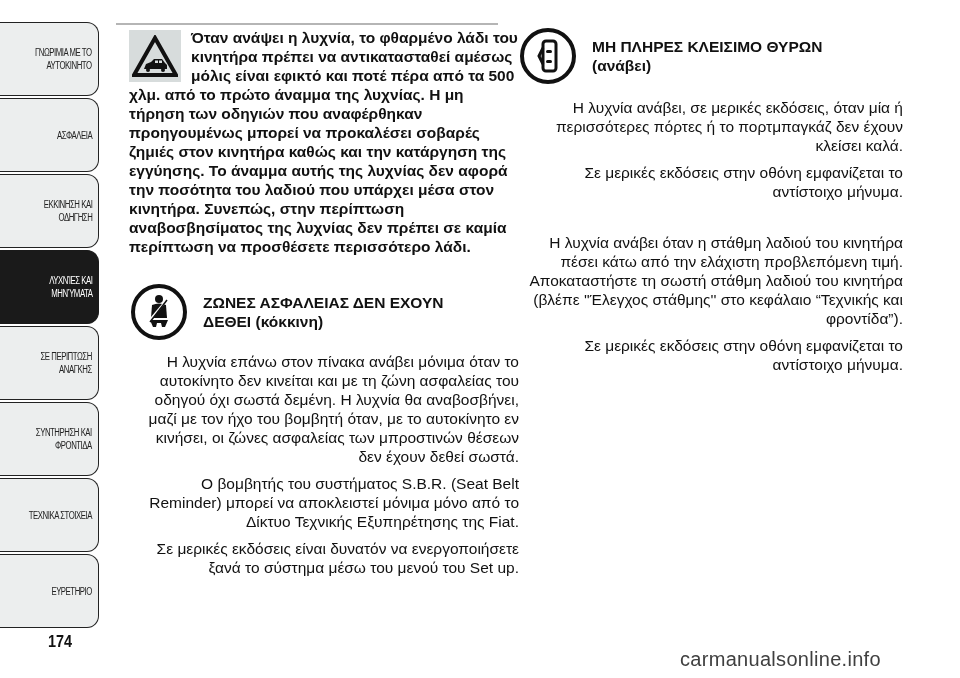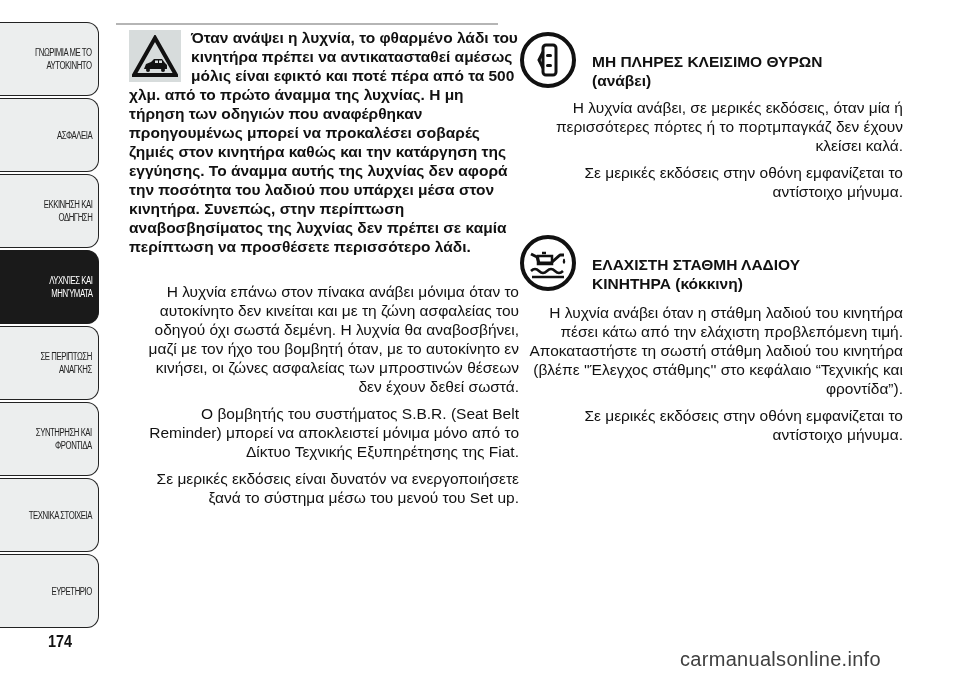--- a/index.html
+++ b/index.html
@@ -33,7 +33,7 @@
       float: left; width: 52px; height: 52px; background: #d7dcdc; margin: 2px 10px 0 0;
       display: flex; align-items: center; justify-content: center;
     }
-    .heading-row { display: flex; align-items: flex-end; min-height: 70px; }
+    .heading-row { display: flex; align-items: center; min-height: 70px; }
     .heading-icon { width: 60px; height: 60px; flex: none; margin-right: 14px; margin-top: 2px; }
     .heading-text { font-weight: bold; font-size: 15.5px; line-height: 19px; padding-top: 2px; }
     p { margin: 0 0 8px 0; text-align: right; }

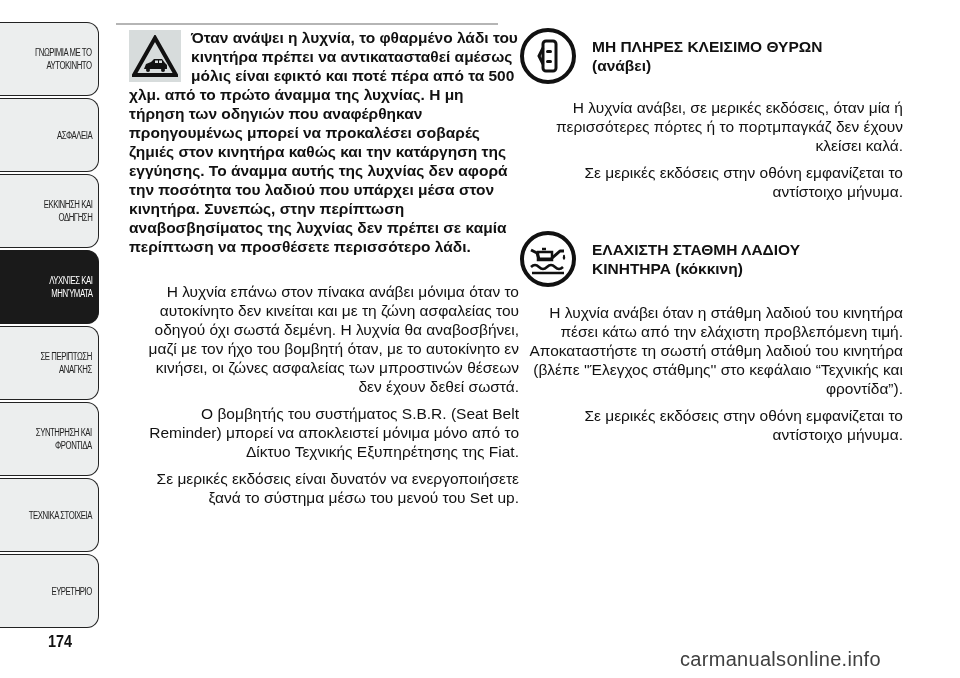--- a/index.html
+++ b/index.html
@@ -140,21 +140,6 @@
 
   <div style="height:14px"></div>
 
-  <div class="heading-row">
-    <svg class="heading-icon" viewBox="0 0 60 60">
-      <circle cx="30" cy="30" r="26" fill="none" stroke="#111" stroke-width="4"></circle>
-      <path d="M13,21 L19,24 L21,30 L33,30 L42,22 L46,22" fill="none" stroke="#111" stroke-width="3" stroke-linejoin="round"></path>
-      <rect x="20" y="23" width="14" height="8" fill="none" stroke="#111" stroke-width="2.5"></rect>
-      <path d="M24,20 L28,20" stroke="#111" stroke-width="2.5"></path>
-      <path d="M46,26 Q47,29 46,30 Q45,29 46,26" fill="#111" stroke="#111" stroke-width="1.5"></path>
-      <path d="M13,38 q4,-4 8,0 q4,4 8,0 q4,-4 8,0 q4,4 8,0" fill="none" stroke="#111" stroke-width="2.5"></path>
-      <path d="M14,44 L46,44" stroke="#111" stroke-width="2.5"></path>
-    </svg>
-    <div class="heading-text">
-      <div>ΕΛΑΧΙΣΤΗ ΣΤΑΘΜΗ ΛΑΔΙΟΥ</div>
-      <div>ΚΙΝΗΤΗΡΑ (κόκκινη)</div>
-    </div>
-  </div>
   <div style="height:10px"></div>
   <p>Η λυχνία ανάβει όταν η στάθμη λαδιού του κινητήρα πέσει κάτω από την ελάχιστη προβλεπόμενη τιμή. Αποκαταστήστε τη σωστή στάθμη λαδιού του κινητήρα (βλέπε ''Έλεγχος στάθμης'' στο κεφάλαιο “Τεχνικής και φροντίδα”).</p>
   <p>Σε μερικές εκδόσεις στην οθόνη εμφανίζεται το αντίστοιχο μήνυμα.</p>

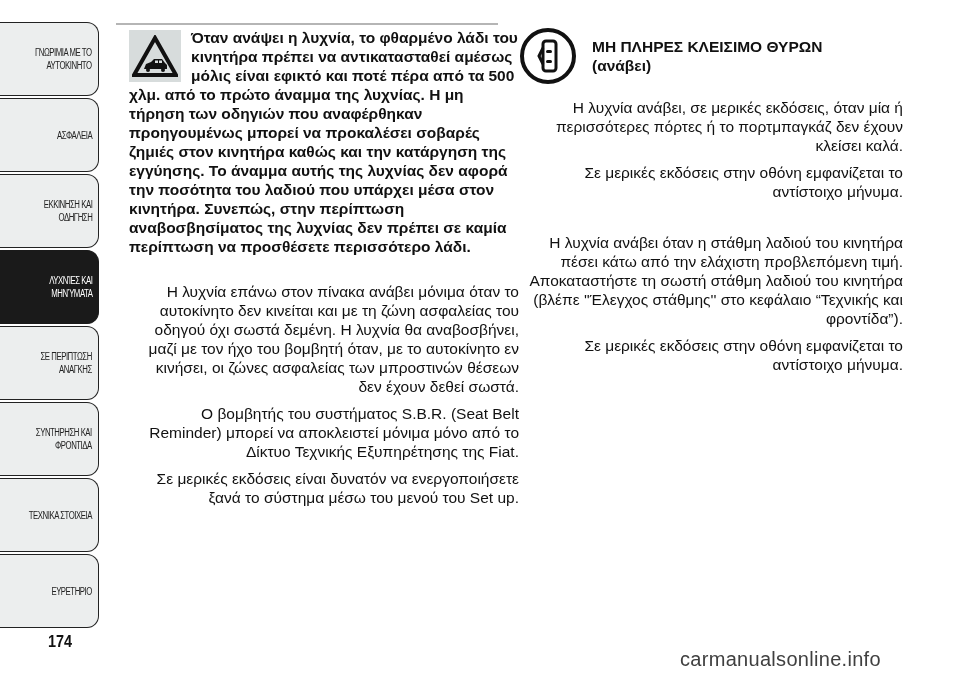--- a/index.html
+++ b/index.html
@@ -114,6 +114,20 @@
 
   <div style="height:20px"></div>
 
+  <div class="heading-row">
+    <svg class="heading-icon" viewBox="0 0 60 60">
+      <circle cx="30" cy="30" r="26" fill="none" stroke="#111" stroke-width="4"></circle>
+      <circle cx="30" cy="17" r="4" fill="#111"></circle>
+      <path d="M23,23 Q30,20 37,23 L38,36 L22,36 Z" fill="#111"></path>
+      <path d="M21,38 L39,38 L36,45 L33,45 L32,41 L28,41 L27,45 L24,45 Z" fill="#111"></path>
+      <line x1="36" y1="20" x2="20" y2="39" stroke="#fff" stroke-width="2"></line>
+      <line x1="38" y1="18" x2="21" y2="40" stroke="#111" stroke-width="1.5"></line>
+    </svg>
+    <div class="heading-text">
+      <div>ΖΩΝΕΣ ΑΣΦΑΛΕΙΑΣ ΔΕΝ ΕΧΟΥΝ</div>
+      <div>ΔΕΘΕΙ (κόκκινη)</div>
+    </div>
+  </div>
   <div style="height:6px"></div>
   <p>Η λυχνία επάνω στον πίνακα ανάβει μόνιμα όταν το αυτοκίνητο δεν κινείται και με τη ζώνη ασφαλείας του οδηγού όχι σωστά δεμένη. Η λυχνία θα αναβοσβήνει, μαζί με τον ήχο του βομβητή όταν, με το αυτοκίνητο εν κινήσει, οι ζώνες ασφαλείας των μπροστινών θέσεων δεν έχουν δεθεί σωστά.</p>
   <p>Ο βομβητής του συστήματος S.B.R. (Seat Belt Reminder) μπορεί να αποκλειστεί μόνιμα μόνο από το Δίκτυο Τεχνικής Εξυπηρέτησης της Fiat.</p>

